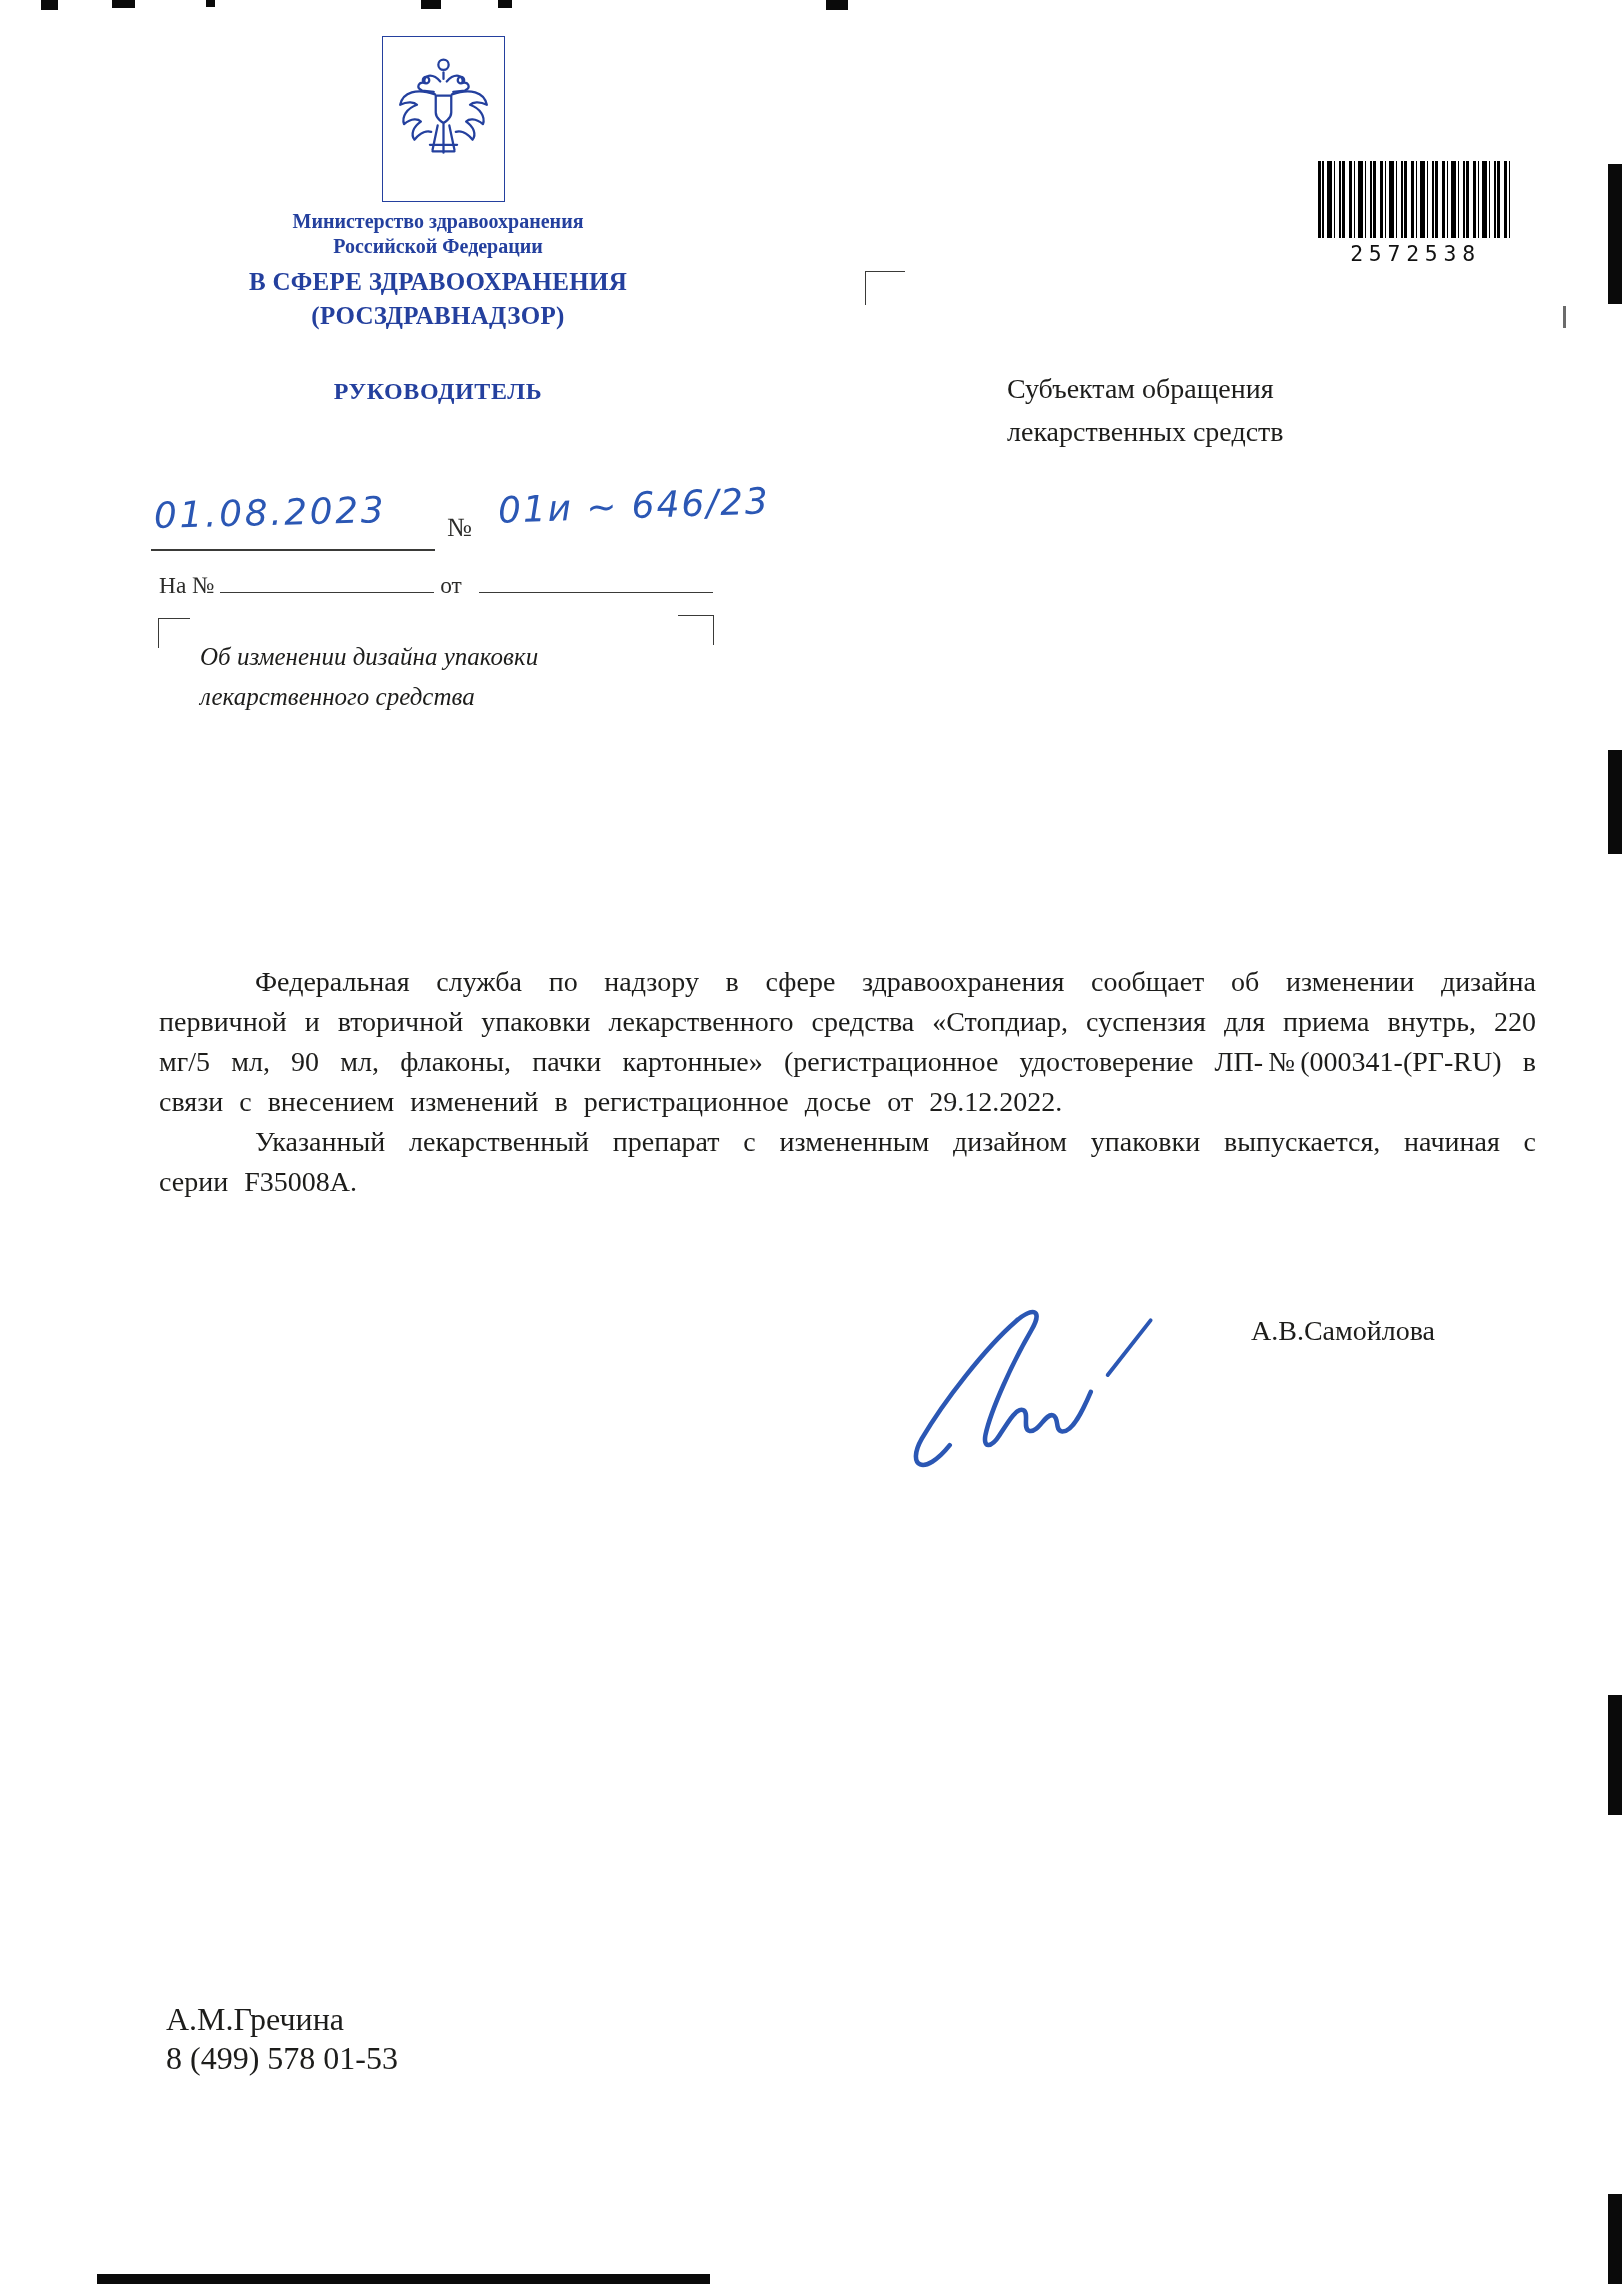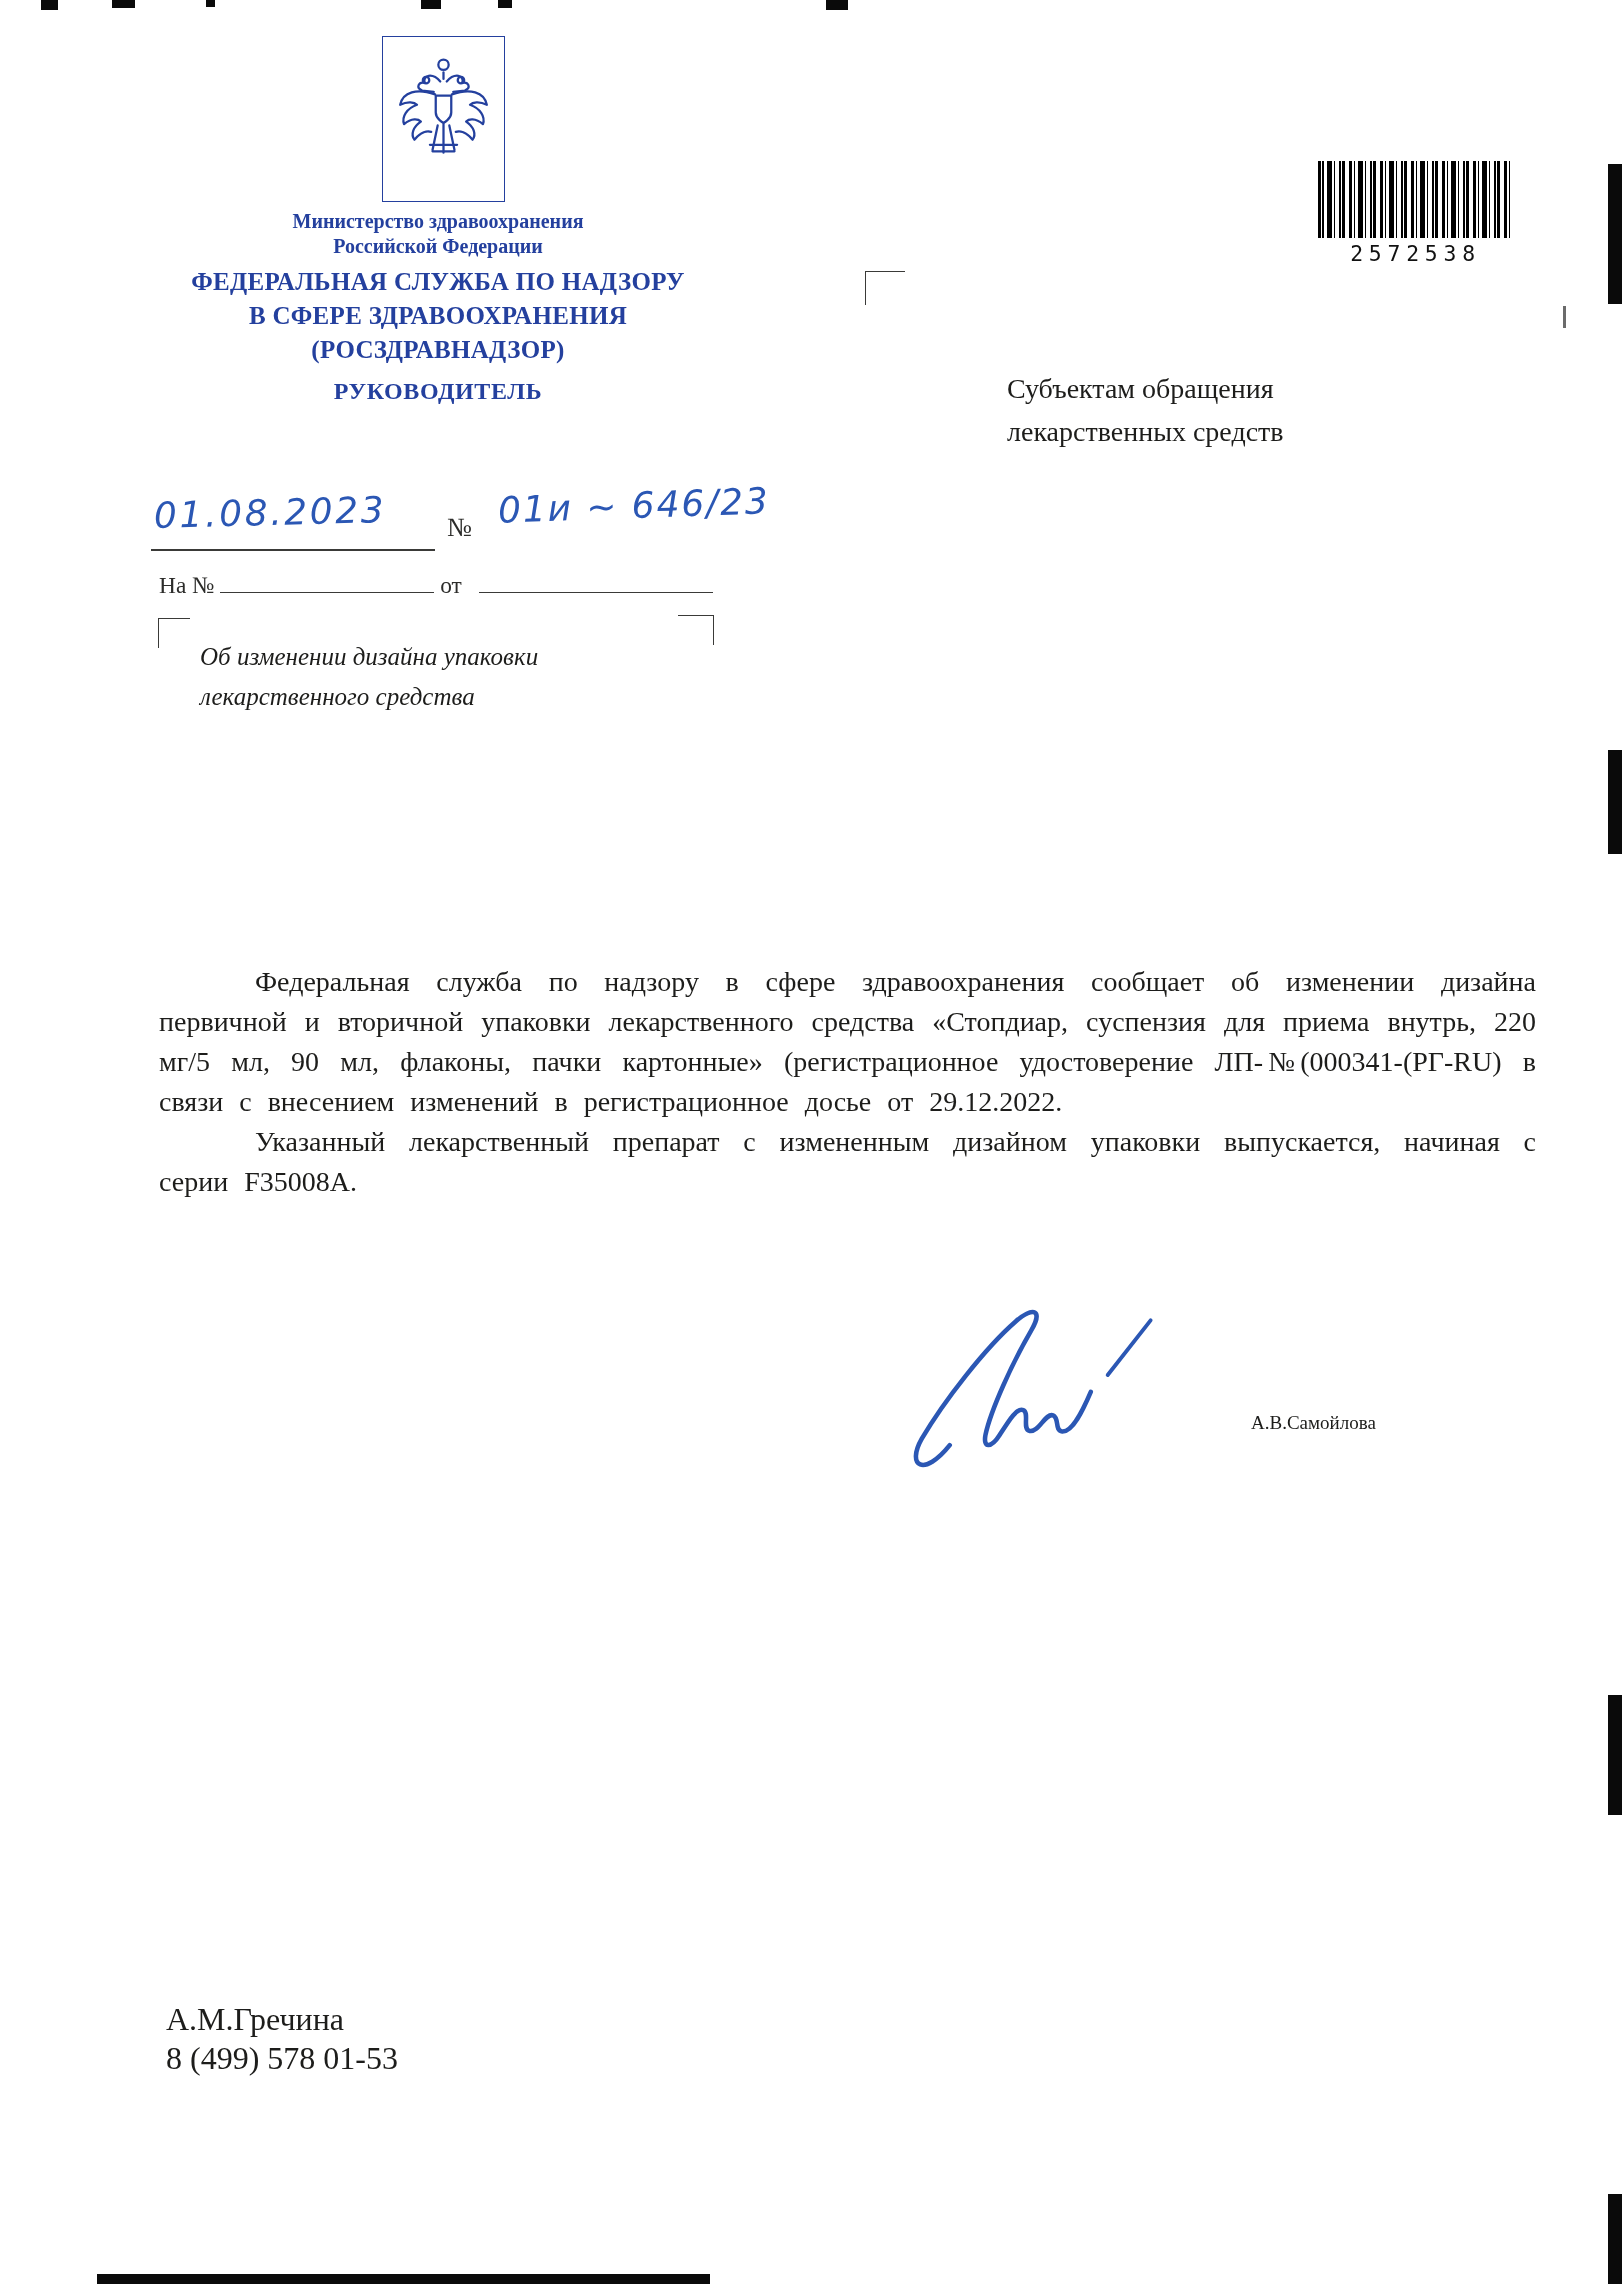--- a/index.html
+++ b/index.html
@@ -117,7 +117,6 @@
   </div>
 
   <div class="abs lh-col service">
-    <div>ФЕДЕРАЛЬНАЯ СЛУЖБА ПО НАДЗОРУ</div>
     <div>В СФЕРЕ ЗДРАВООХРАНЕНИЯ</div>
     <div>(РОСЗДРАВНАДЗОР)</div>
   </div>

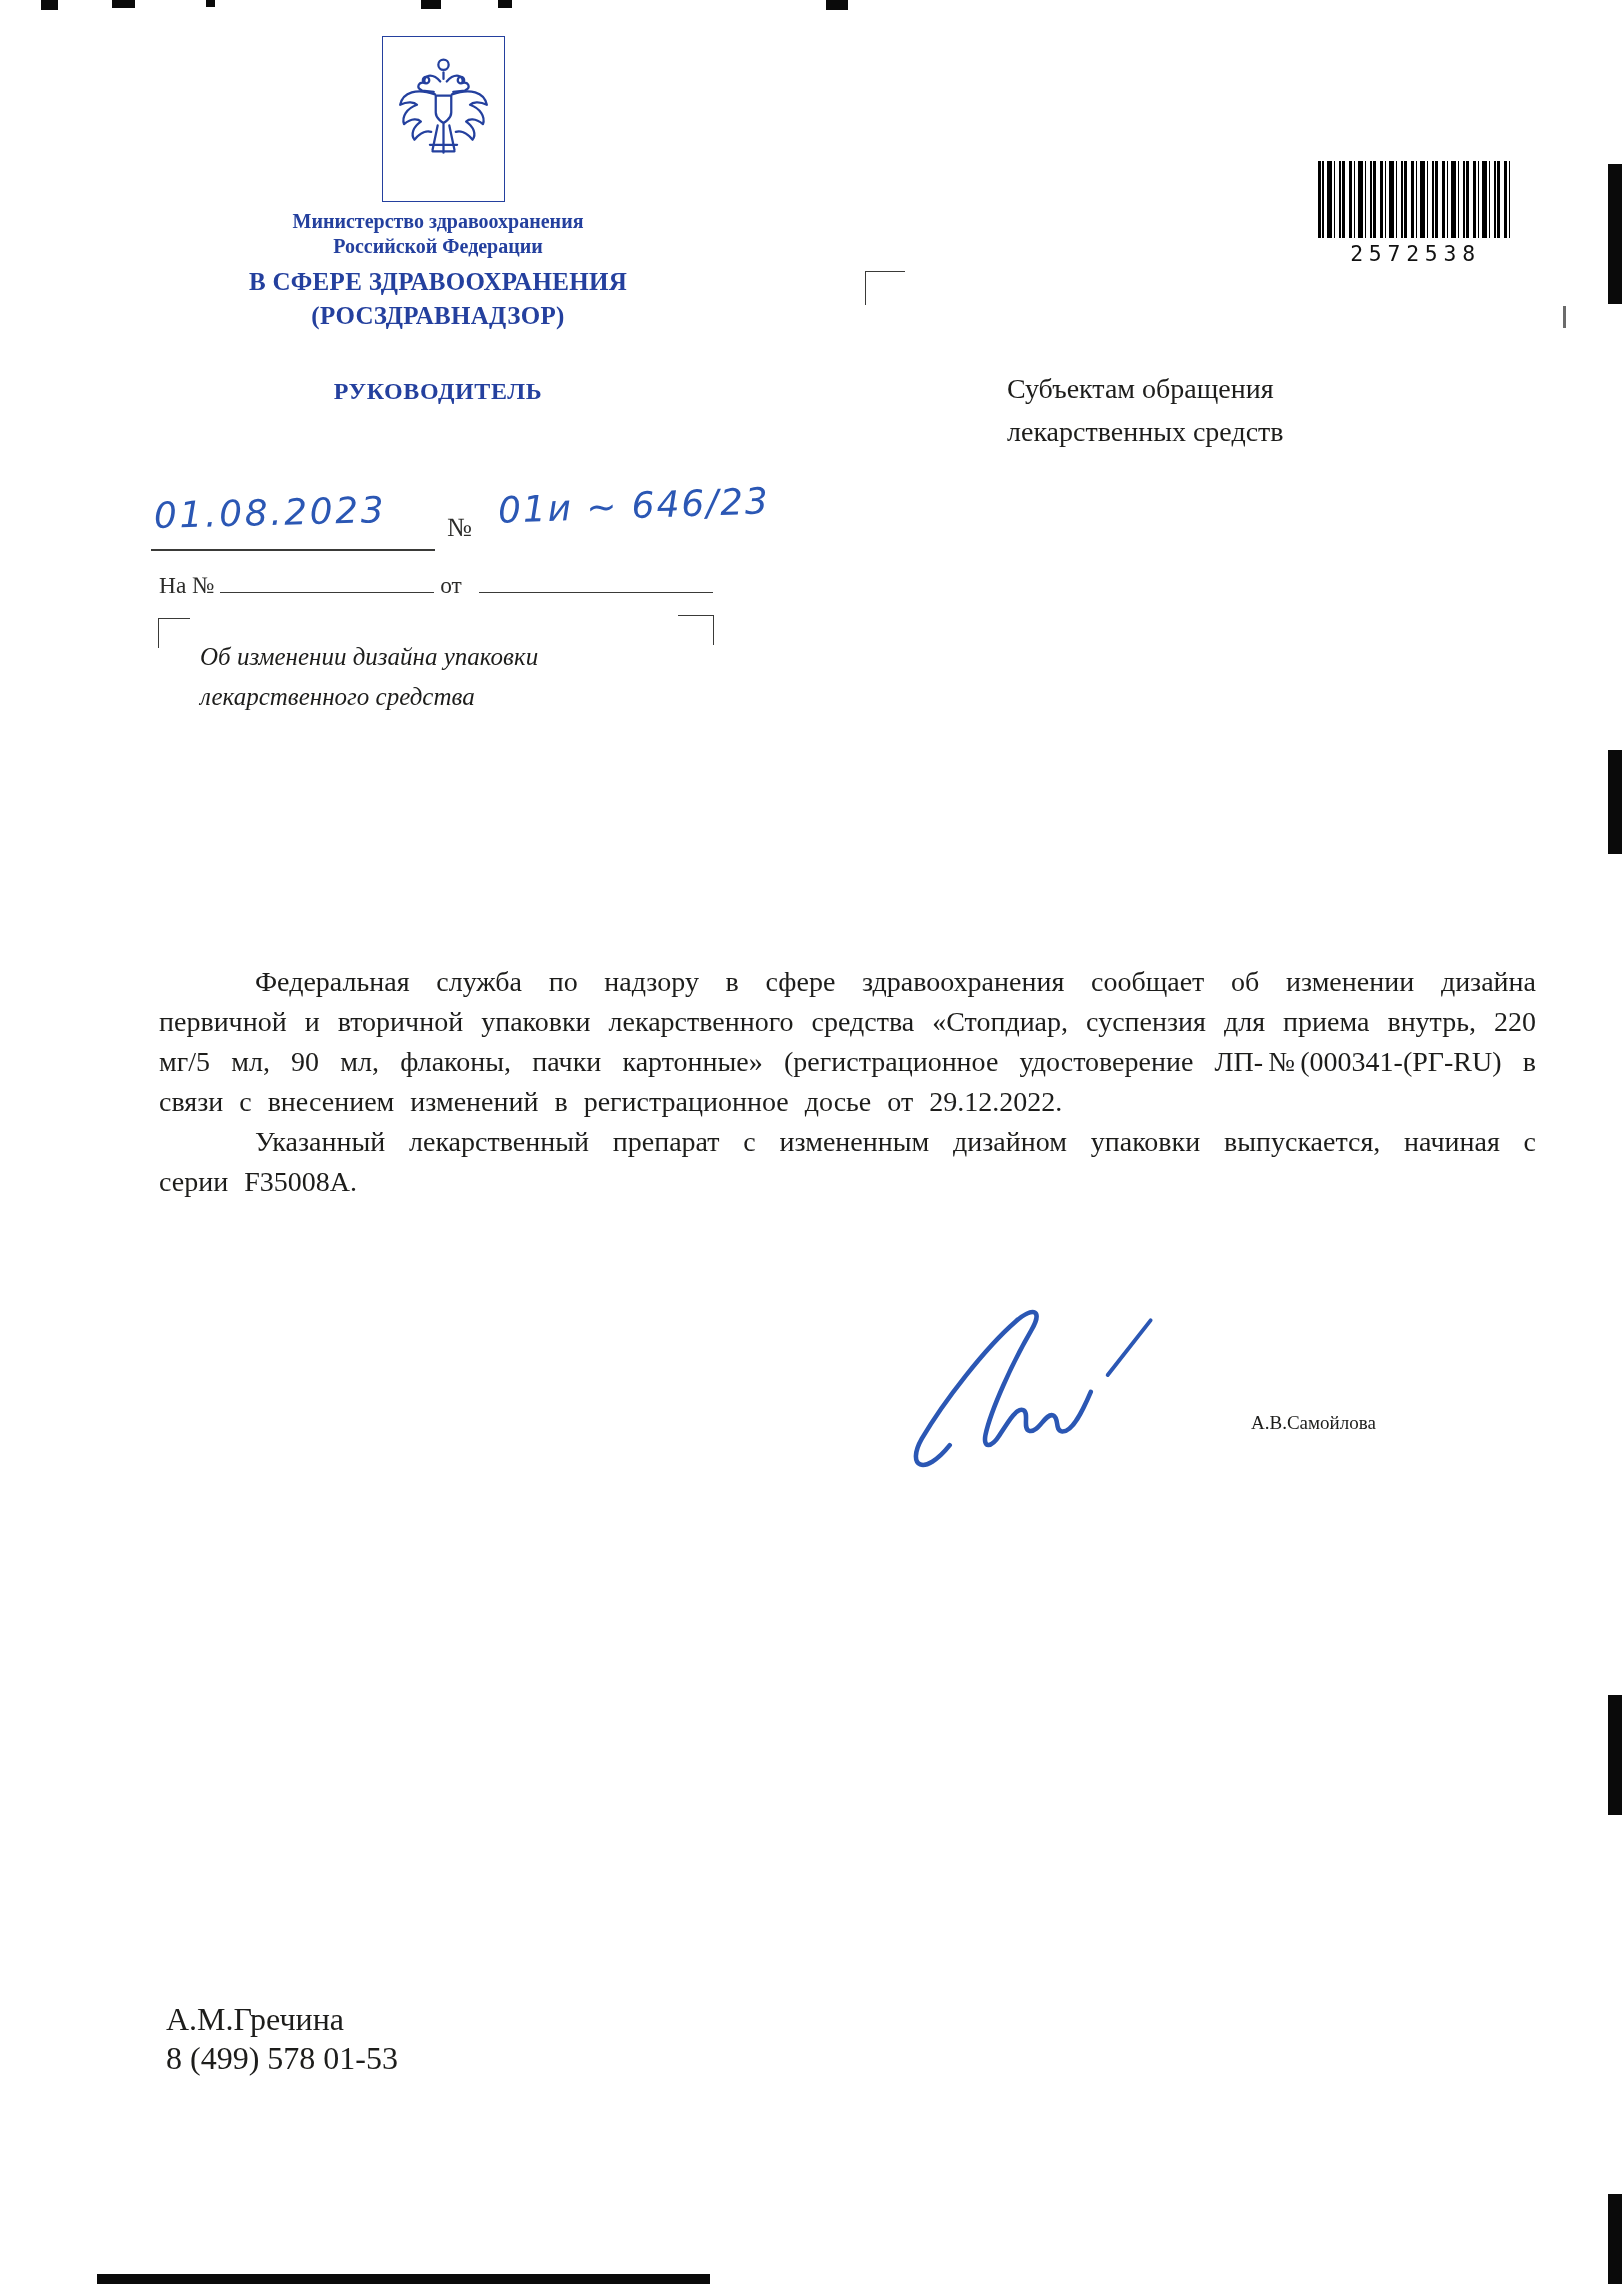--- a/index.html
+++ b/index.html
@@ -80,7 +80,7 @@
   .body-text p{margin:0;text-indent:96px;}
 
   
-  .sig-name{left:1251px;top:1412px;font-size:19px;color:var(--text);text-align:right;}
+  .sig-name{left:1251px;top:1315px;font-size:28px;color:var(--text);text-align:right;}
 
   
   .executor{left:166px;top:2000px;font-size:32px;line-height:39px;color:var(--text);}

